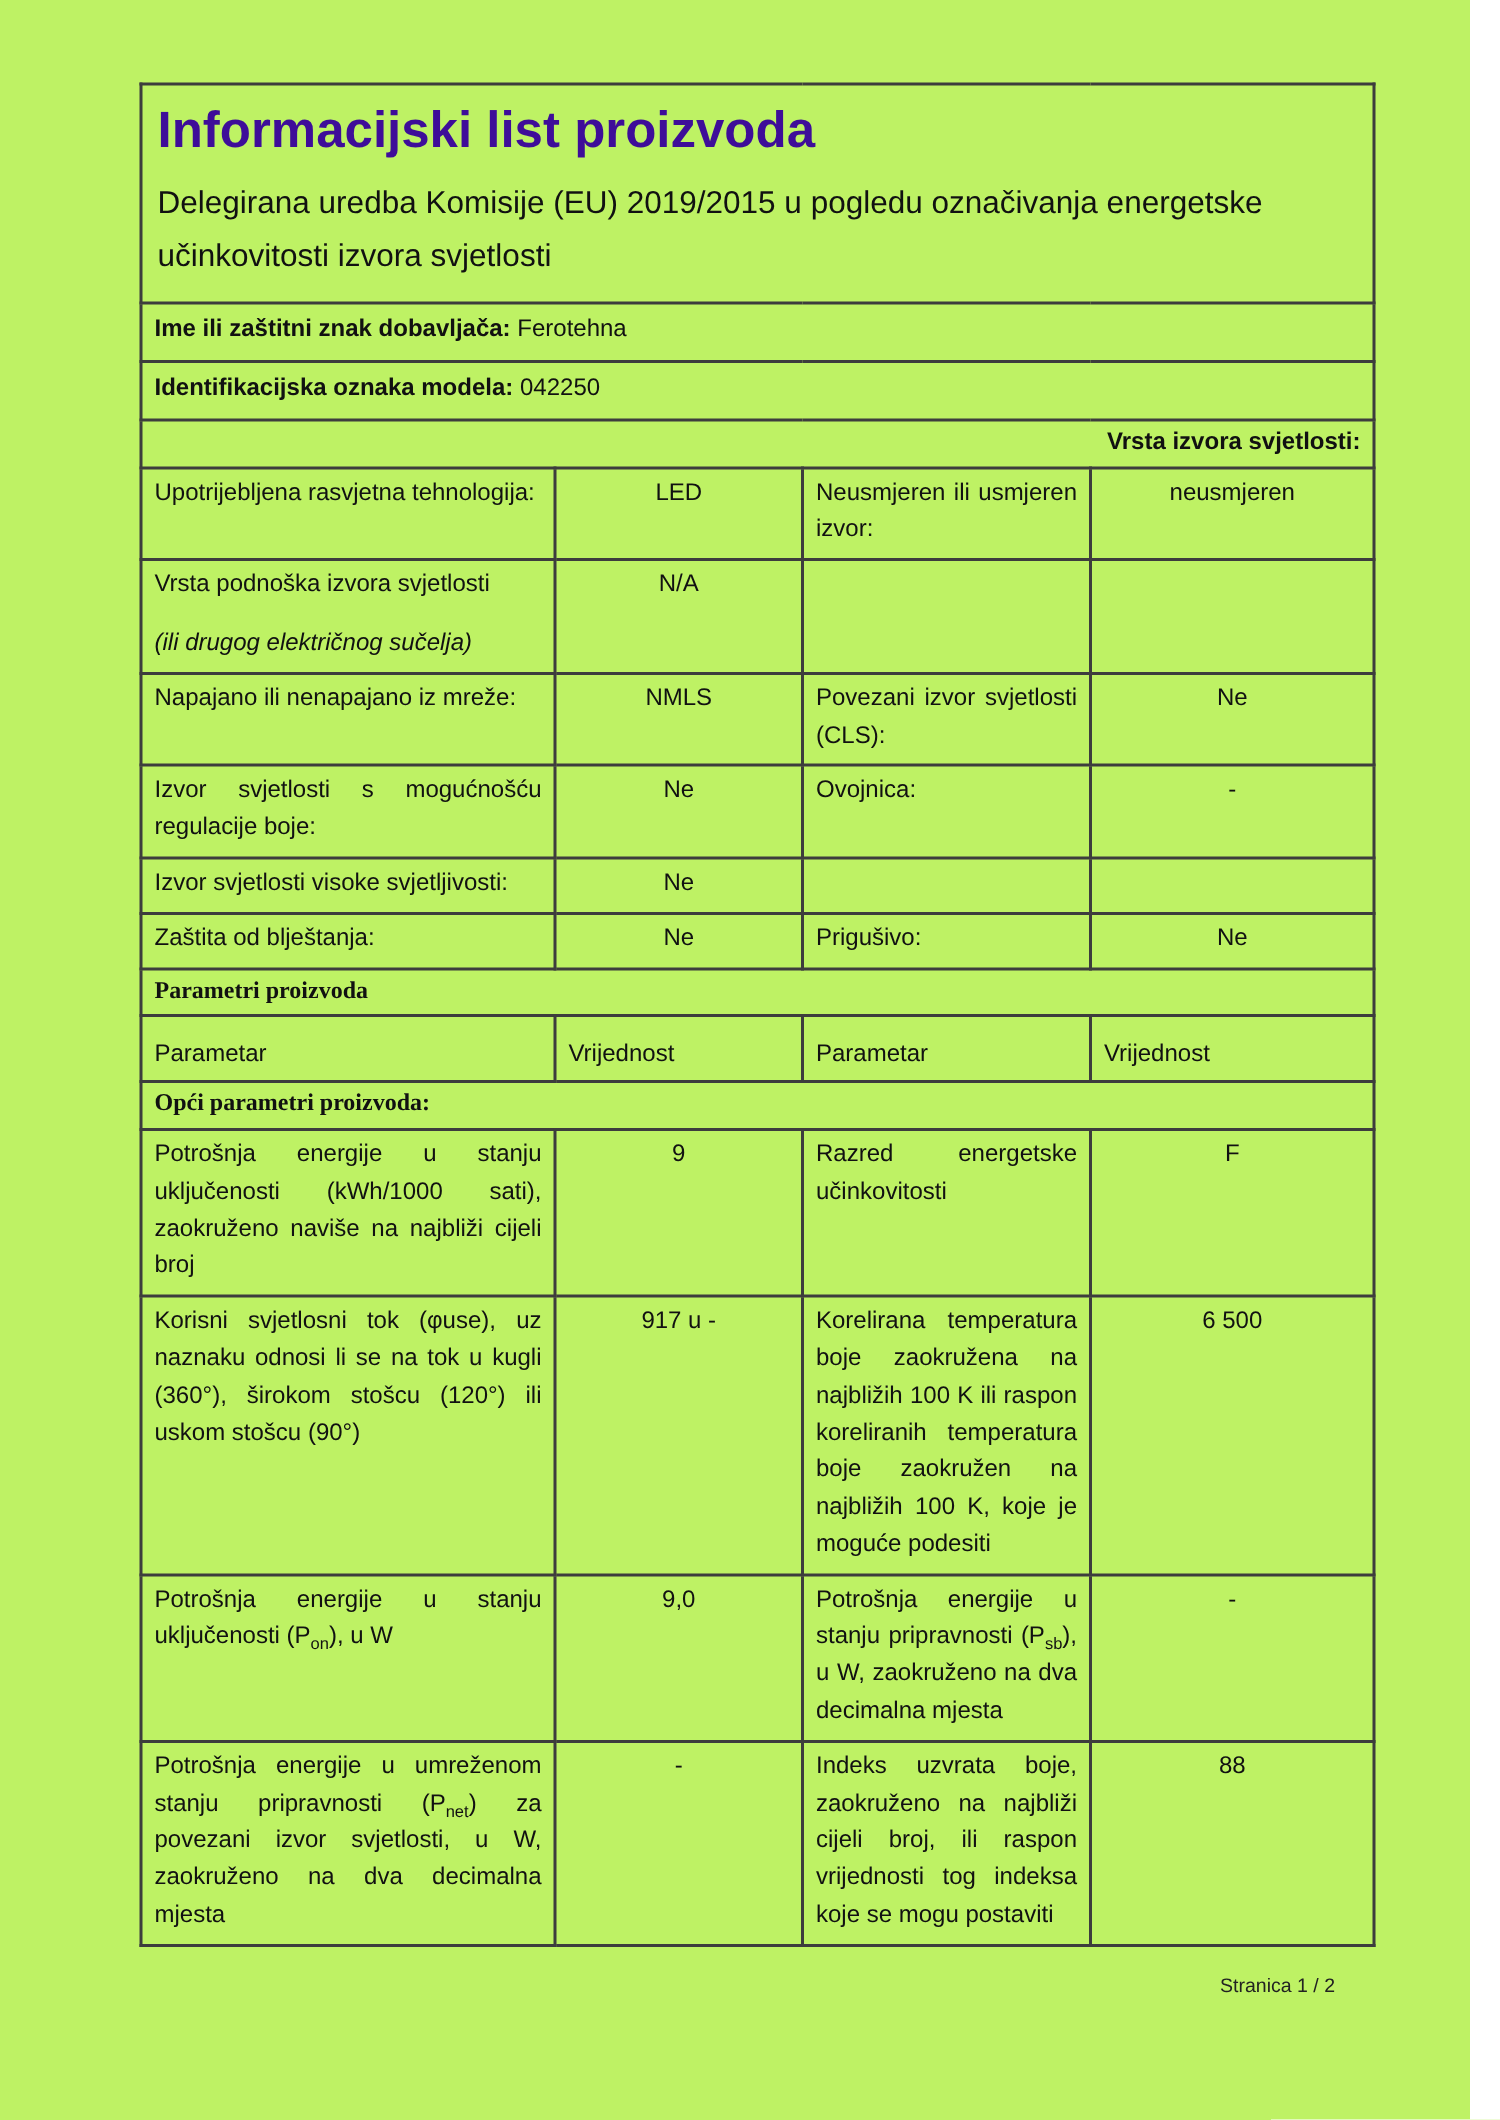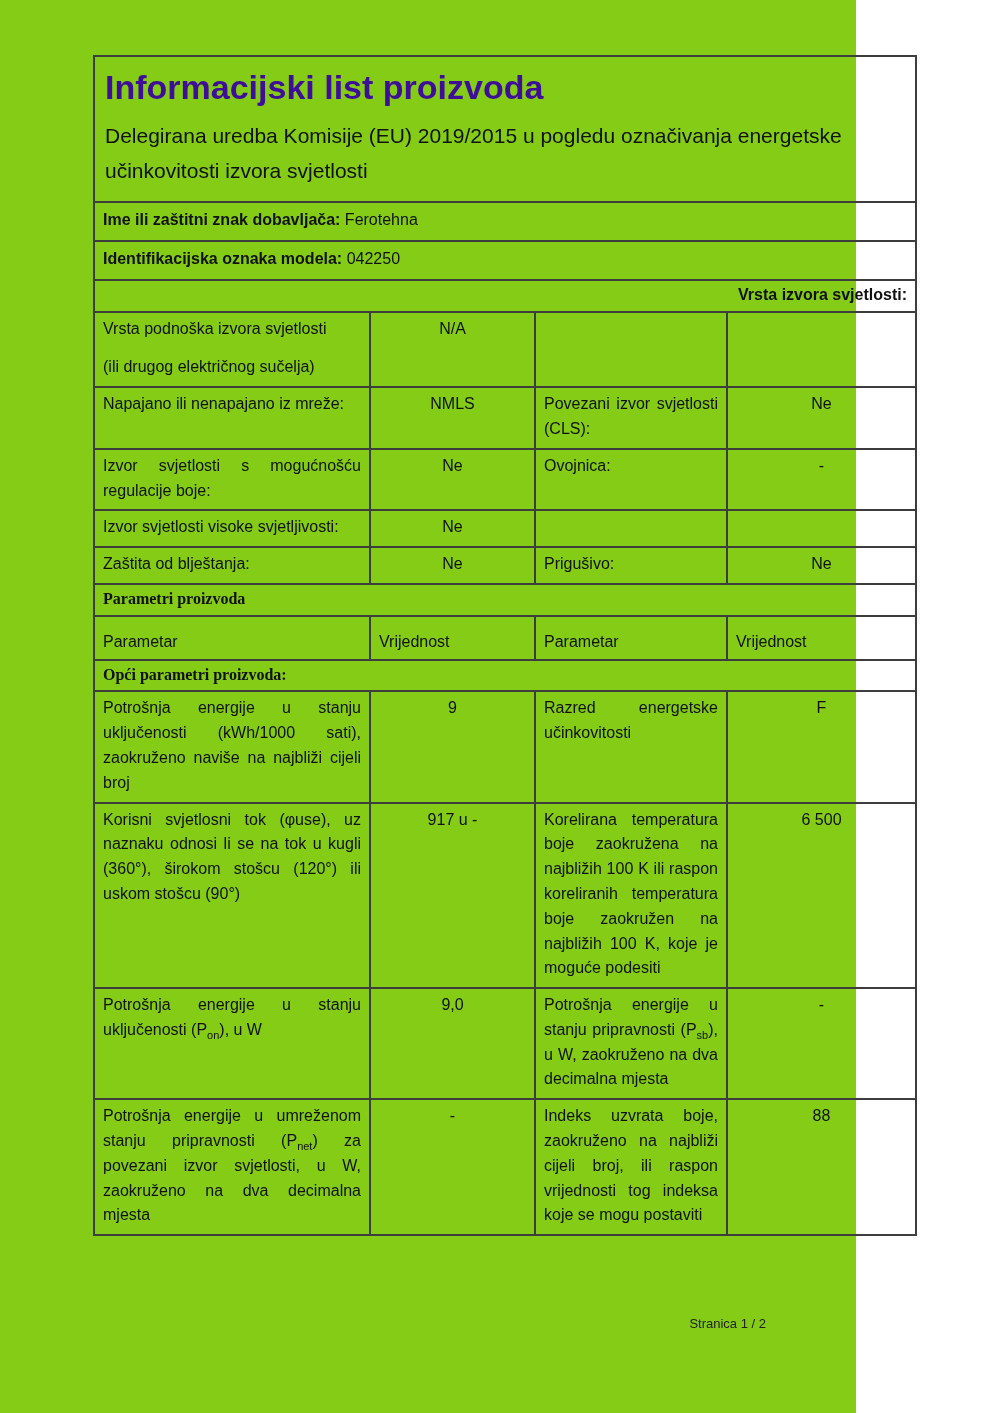--- a/index.html
+++ b/index.html
@@ -10,7 +10,7 @@
     color: #111;
     overflow: hidden;
   }
-  .page { position: relative; width: 856px; height: 1413px; background: #84cc16; }
+  .page { position: relative; width: 980px; height: 1413px; background: #bef264; }
 
   table.sheet {
     position: absolute;

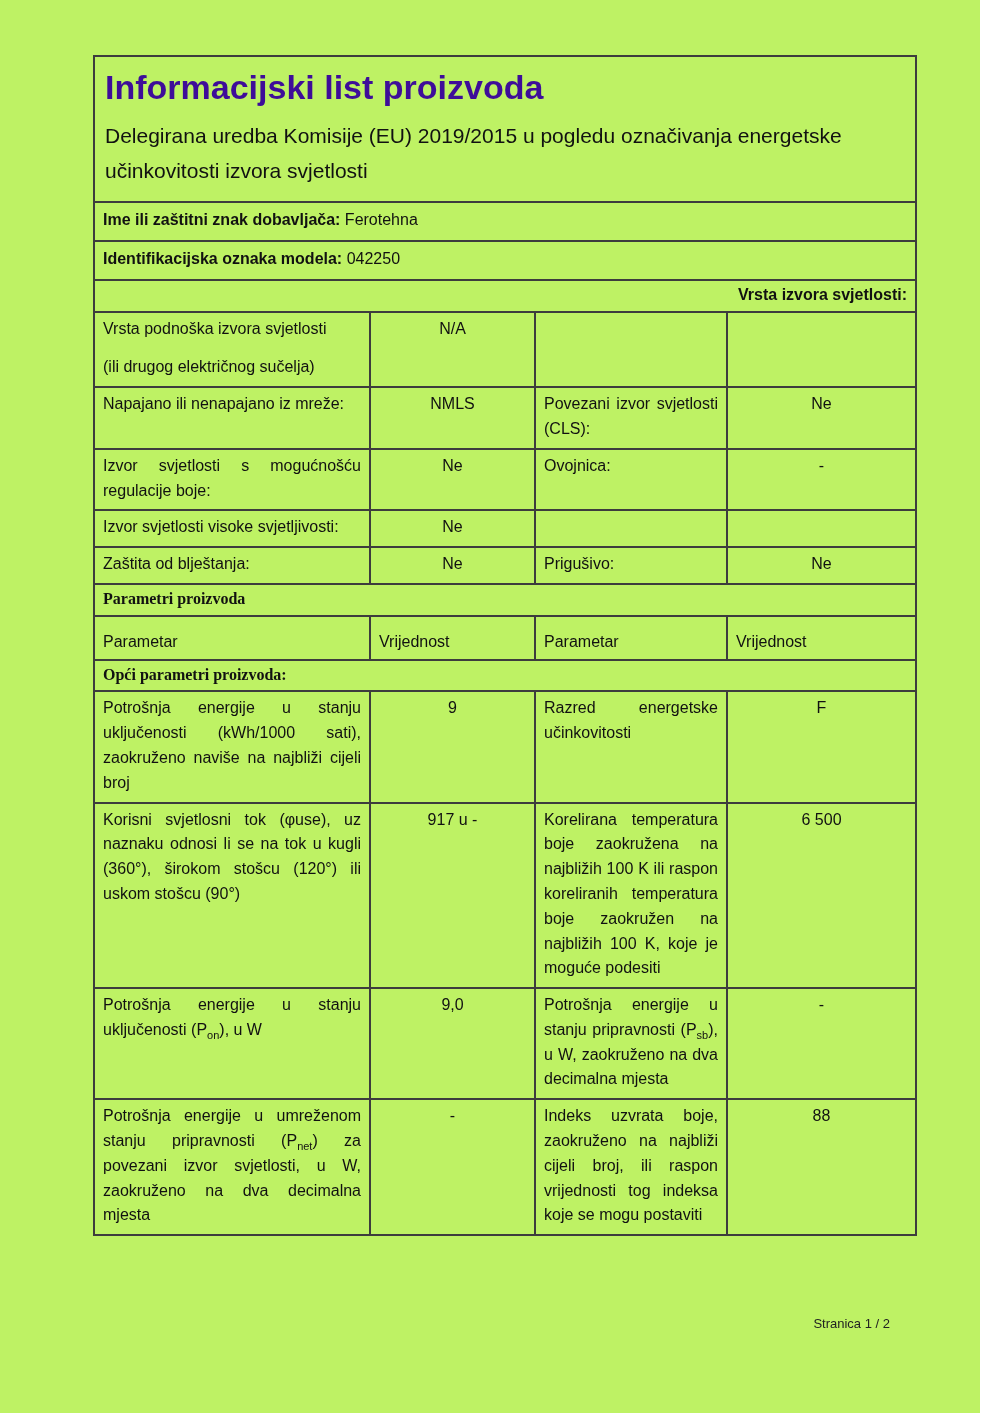--- a/index.html
+++ b/index.html
@@ -103,6 +103,12 @@
     </tr>
 
     <tr>
+      <td class="param">Upotrijebljena rasvjetna tehnologija:</td>
+      <td class="value">LED</td>
+      <td class="param">Neusmjeren ili usmjeren izvor:</td>
+      <td class="value">neusmjeren</td>
+    </tr>
+    <tr>
       <td class="param">
         <div>Vrsta podnoška izvora svjetlosti</div>
         <div class="para-gap">(ili drugog električnog sučelja)</div>

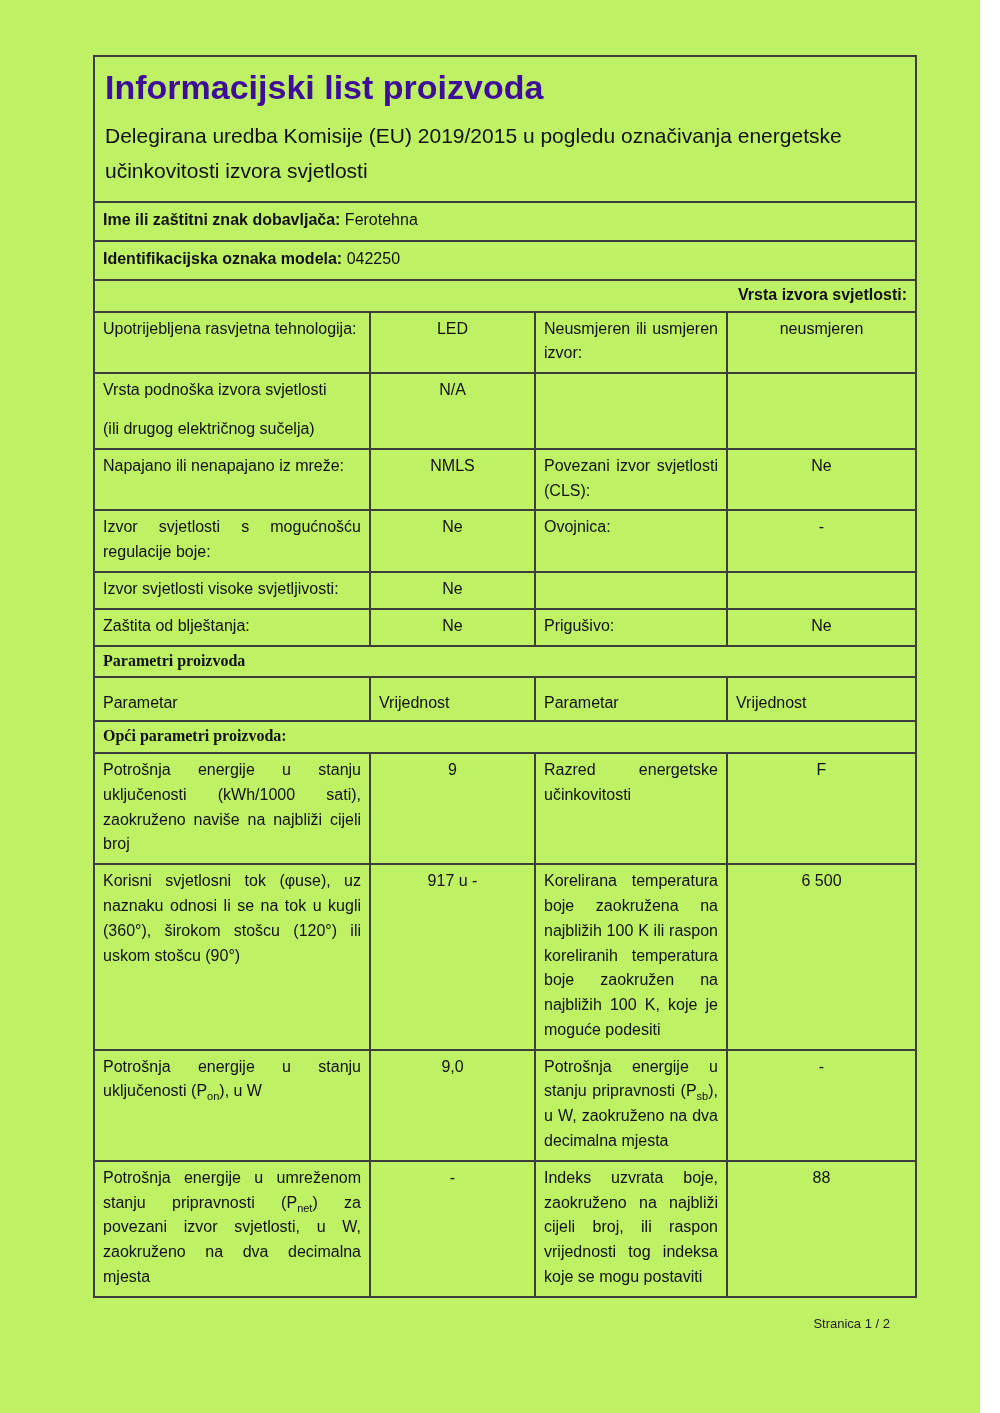--- a/index.html
+++ b/index.html
@@ -51,7 +51,7 @@
   
   td.param { text-align: justify; }
   td.value { text-align: center; }
-  .para-gap { margin-top: 14px; }
+  .para-gap { margin-top: 14px; font-style: italic; }
   sub { font-size: 11px; line-height: 0; }
 
   .footer {

